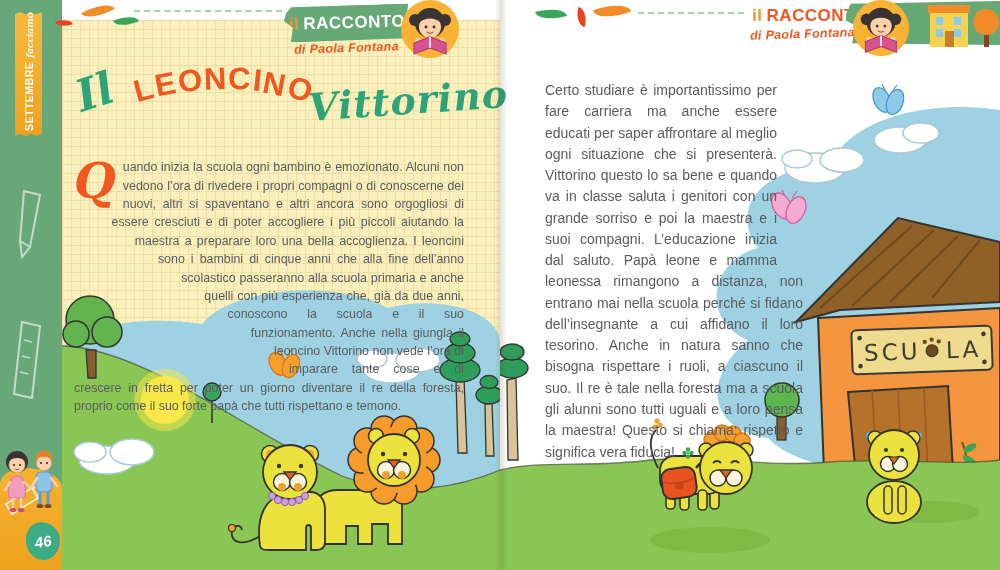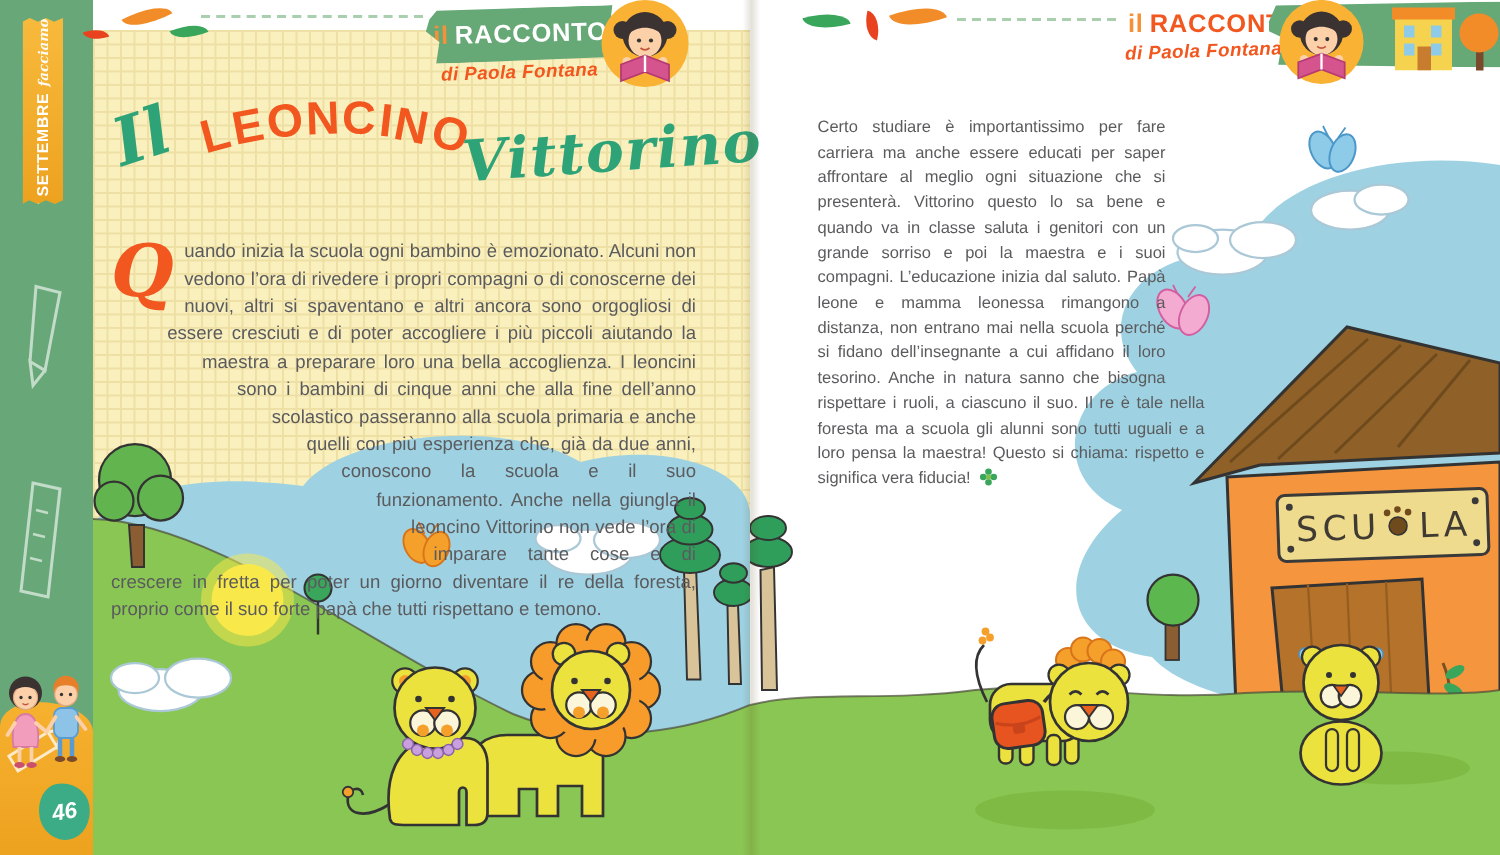--- a/index.html
+++ b/index.html
@@ -69,7 +69,7 @@
   .dropcap{float:left;font:italic 700 48px/0.85 "DejaVu Serif",serif;color:#f1571f;margin:3px 7px 0 0;}
   .wrap-tri{float:left;clear:left;width:215px;height:100px;margin-top:70px;
           shape-outside:polygon(0 0,100% 100%,0 100%);}
-  .story-right{position:absolute;left:45px;top:66px;width:258px;font-size:11px;line-height:1.52;}
+  .story-right{position:absolute;left:45px;top:66px;width:258px;font-size:14px;line-height:1.52;}
   .wrap-right{float:right;width:26px;height:130px;margin-top:46px;}
   .end-flower{display:inline-block;vertical-align:-2px;margin-left:3px;}
   

